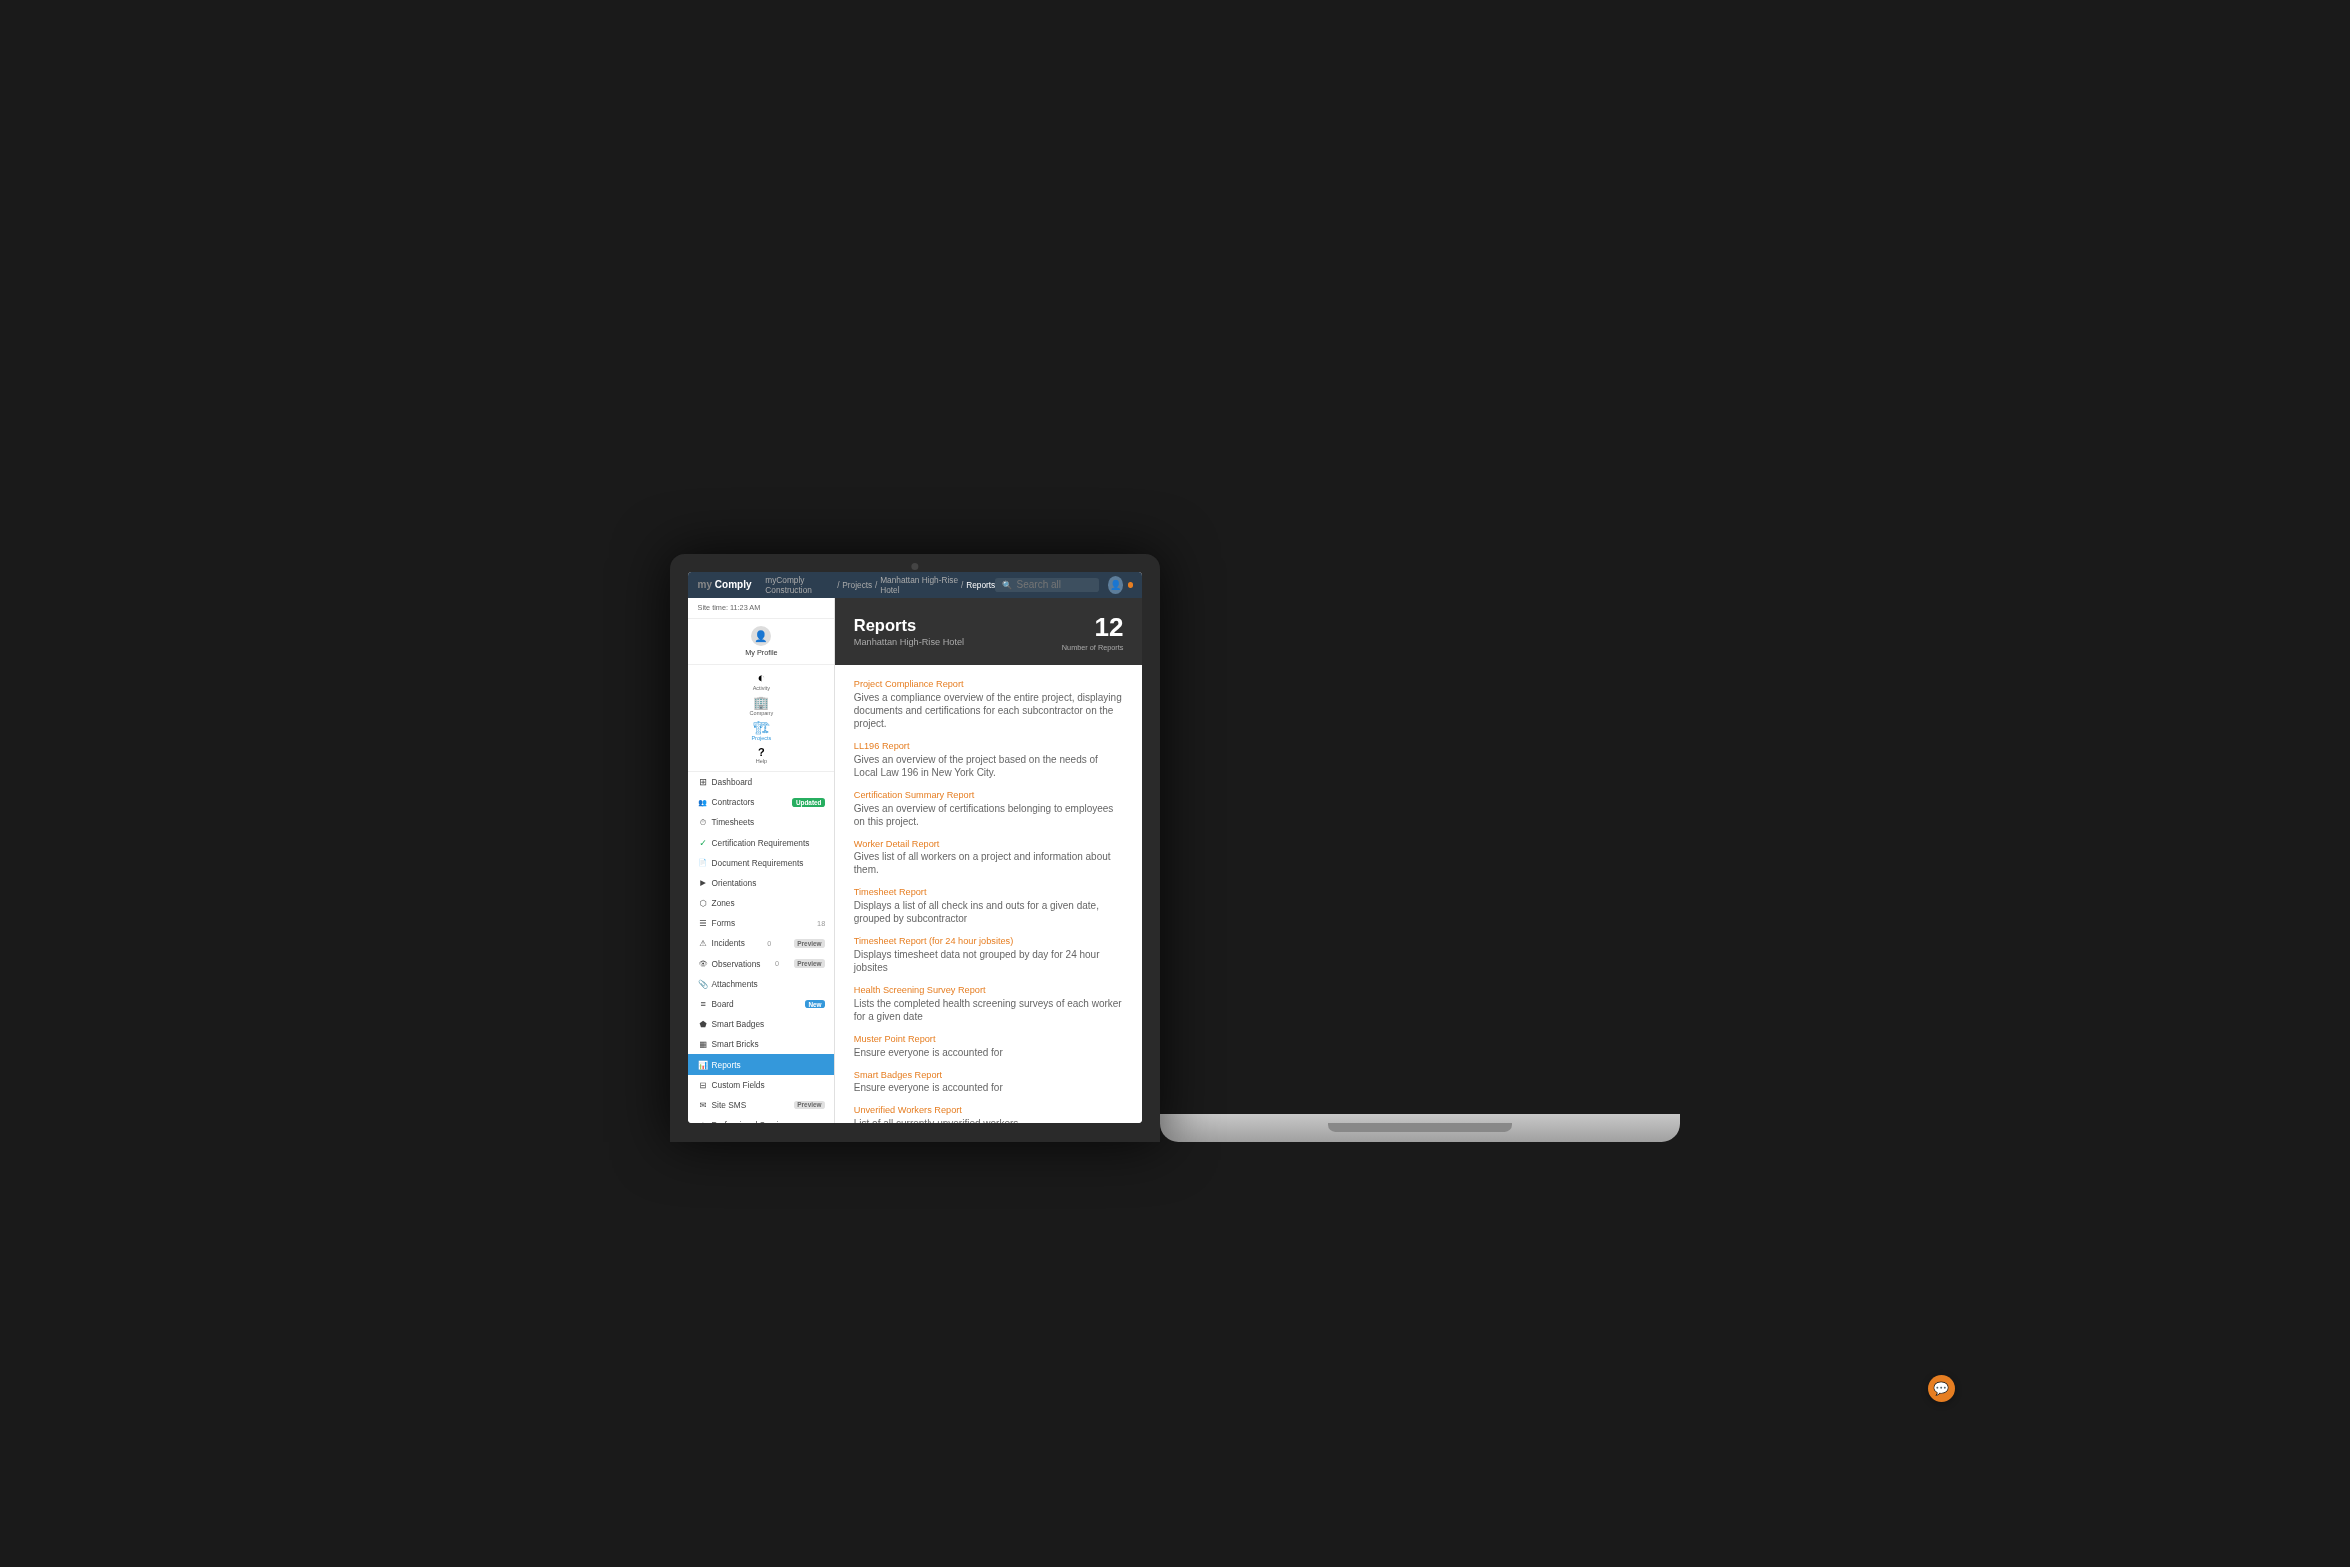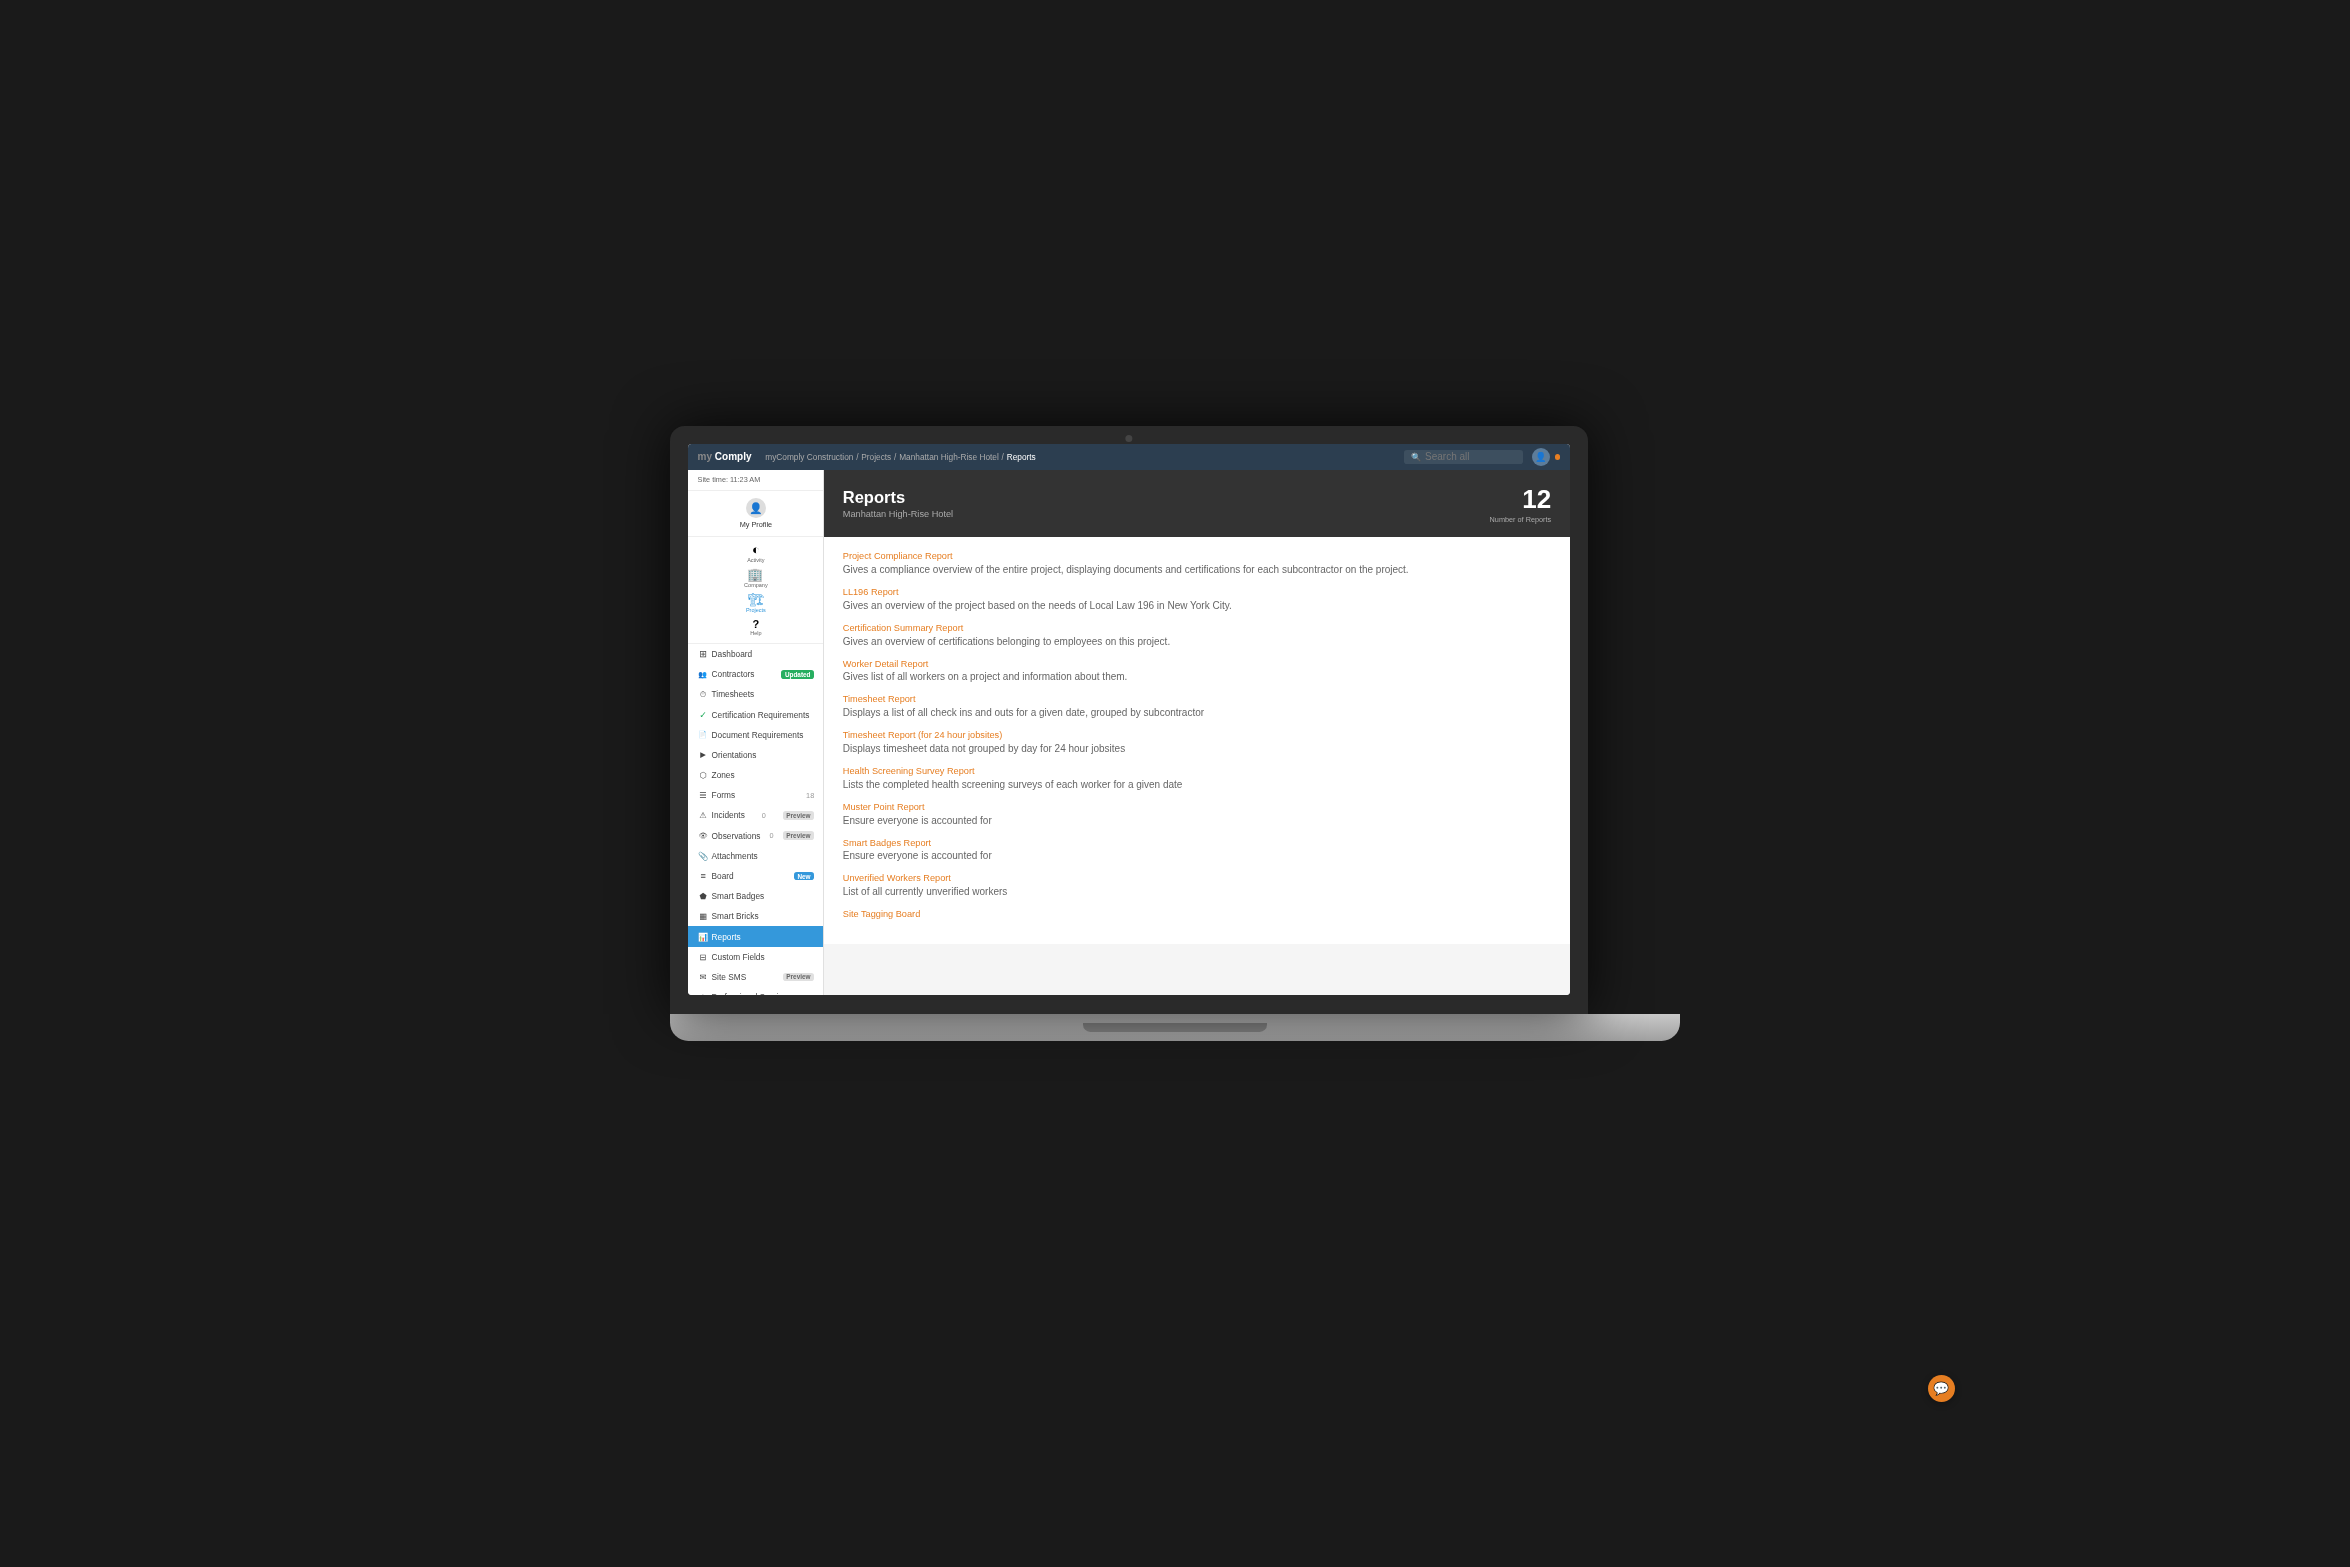--- a/index.html
+++ b/index.html
@@ -17,8 +17,7 @@
       width: 1010px;
       height: 716px;
       display: flex;
-      flex-direction: column;
-      align-items: flex-start;
+      align-items: flex-end;
     }
 
     .laptop-screen-bezel {

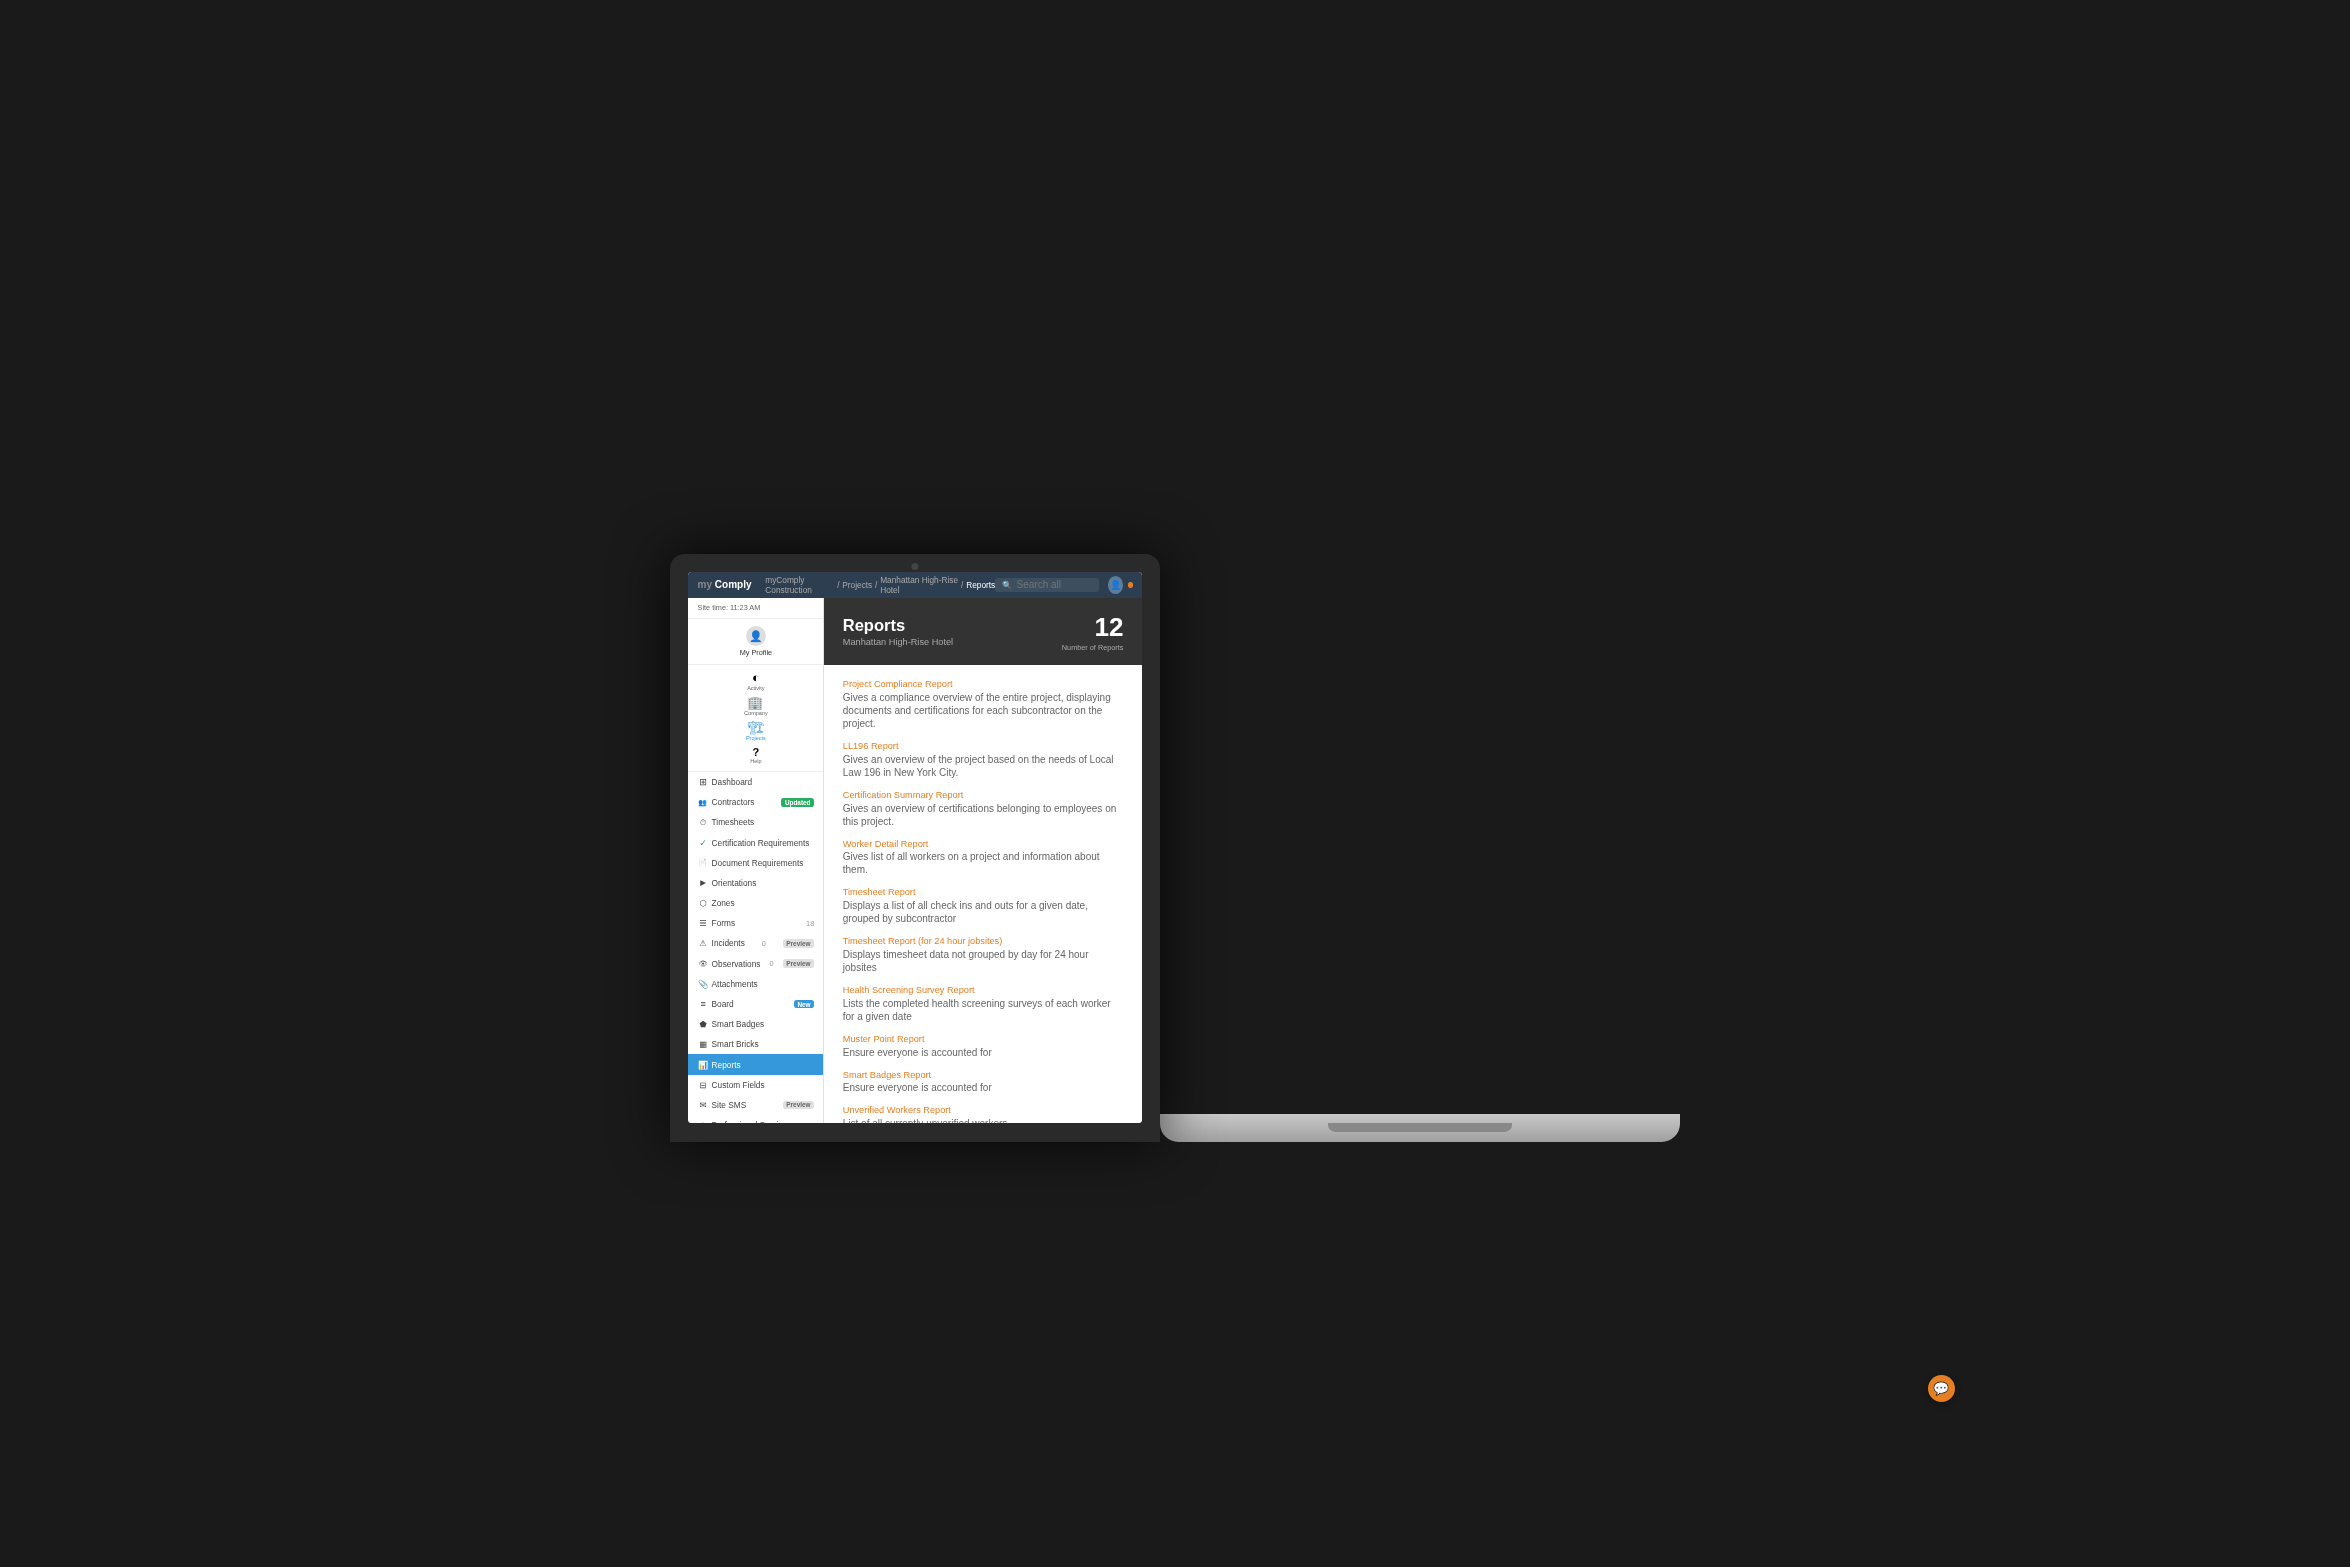--- a/index.html
+++ b/index.html
@@ -151,7 +151,7 @@
 
     
     .sidebar {
-      width: 136px;
+      width: 147px;
       background: #fff;
       flex-shrink: 0;
       display: flex;

